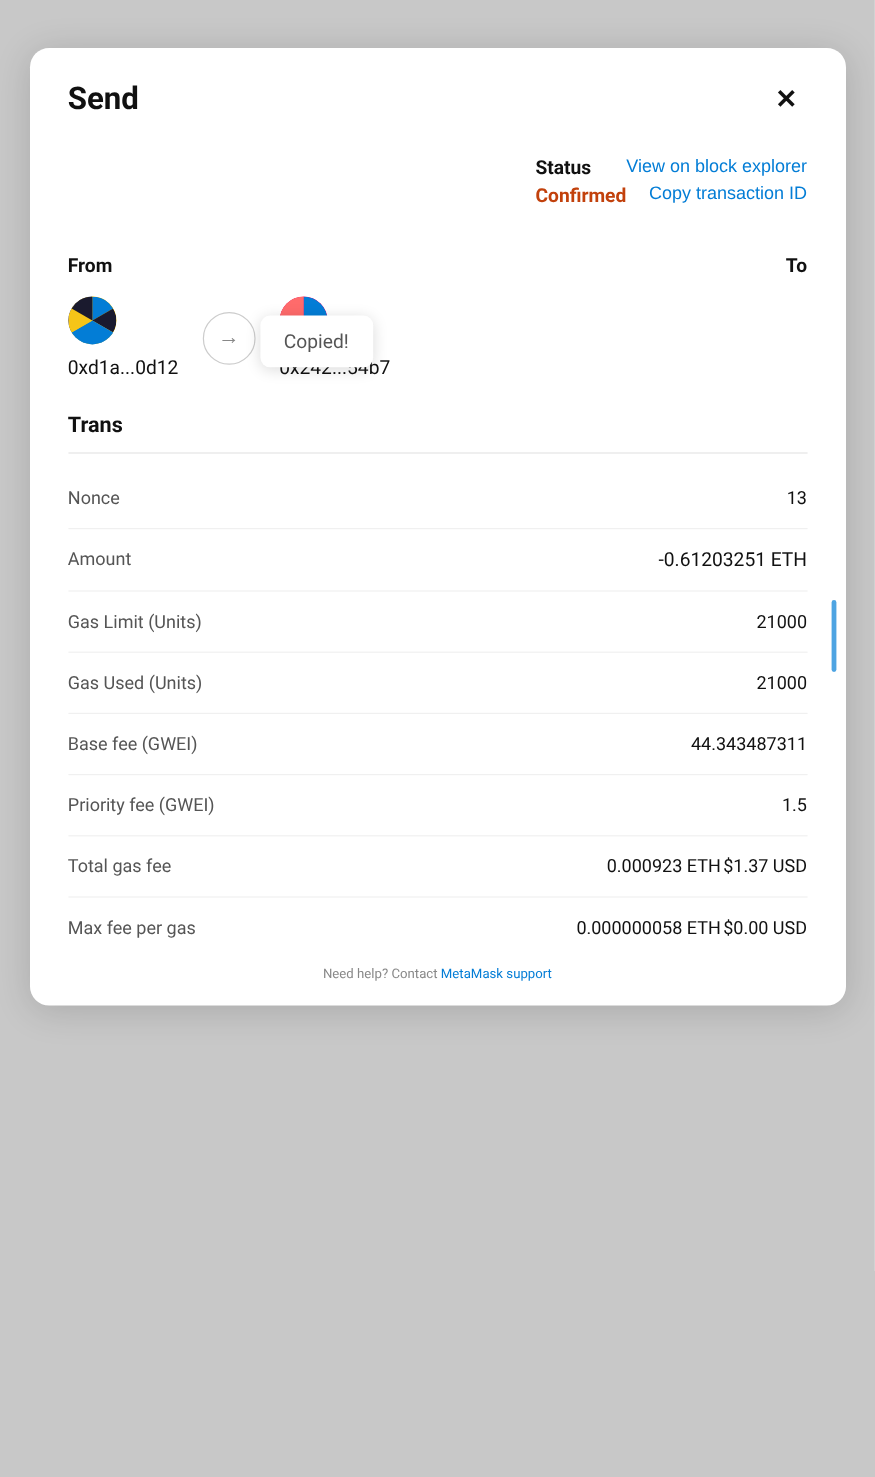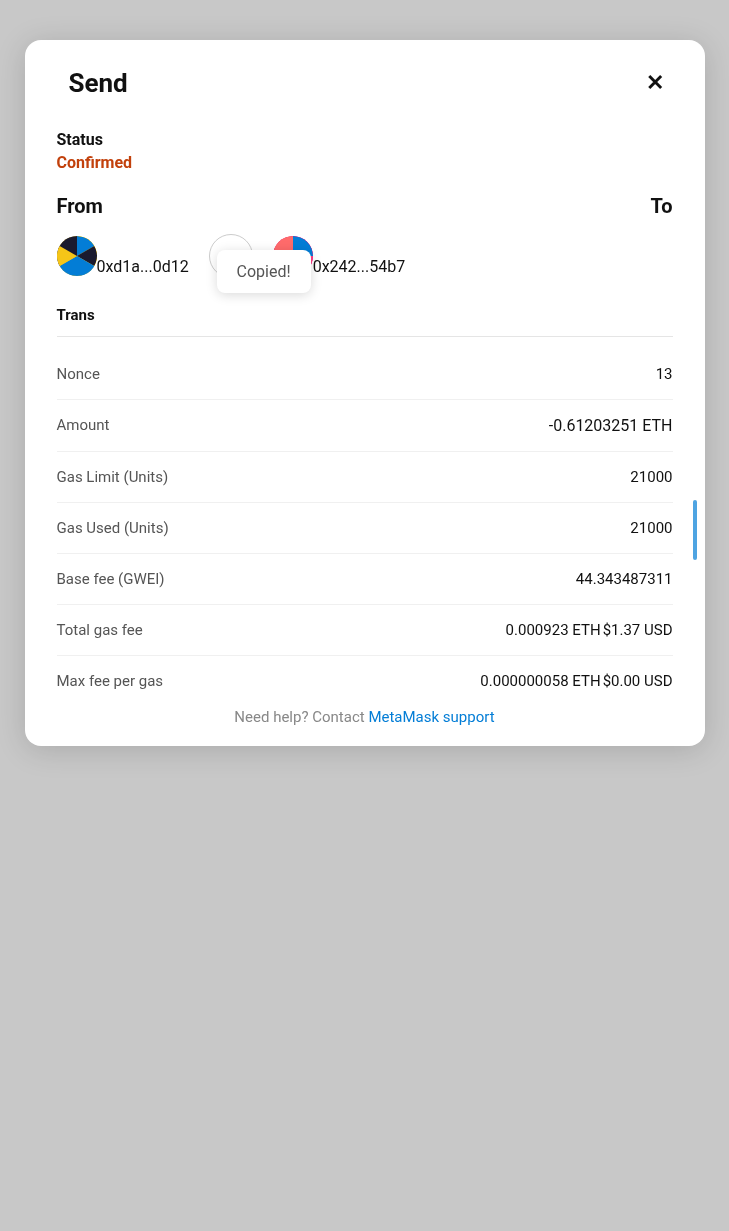--- a/index.html
+++ b/index.html
@@ -41,7 +41,6 @@
       justify-content: space-between;
       align-items: center;
       margin-bottom: 32px;
-      margin-left: 12px;
     }
 
     .modal-title {

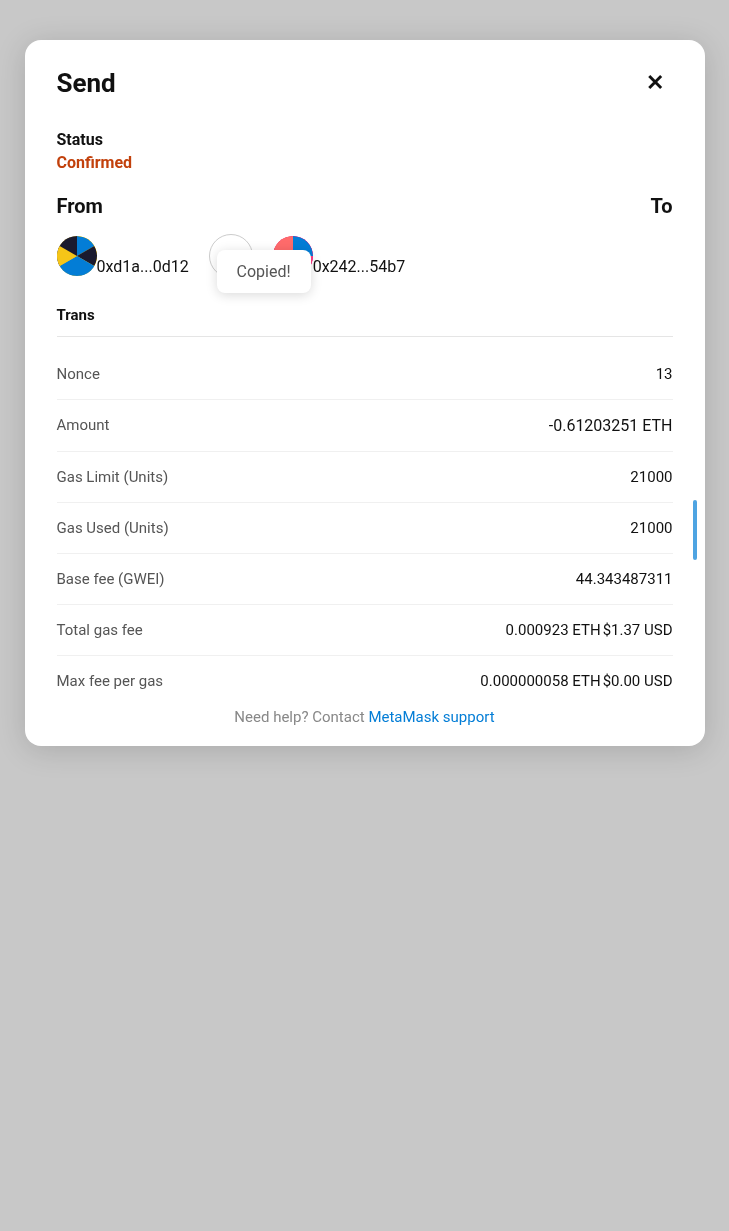--- a/index.html
+++ b/index.html
@@ -62,9 +62,9 @@
 
     .status-section {
       display: flex;
-      justify-content: flex-start;
+      justify-content: flex-end;
       align-items: flex-start;
-      margin-bottom: 22px;
+      margin-bottom: 40px;
     }
 
     .status-left {}

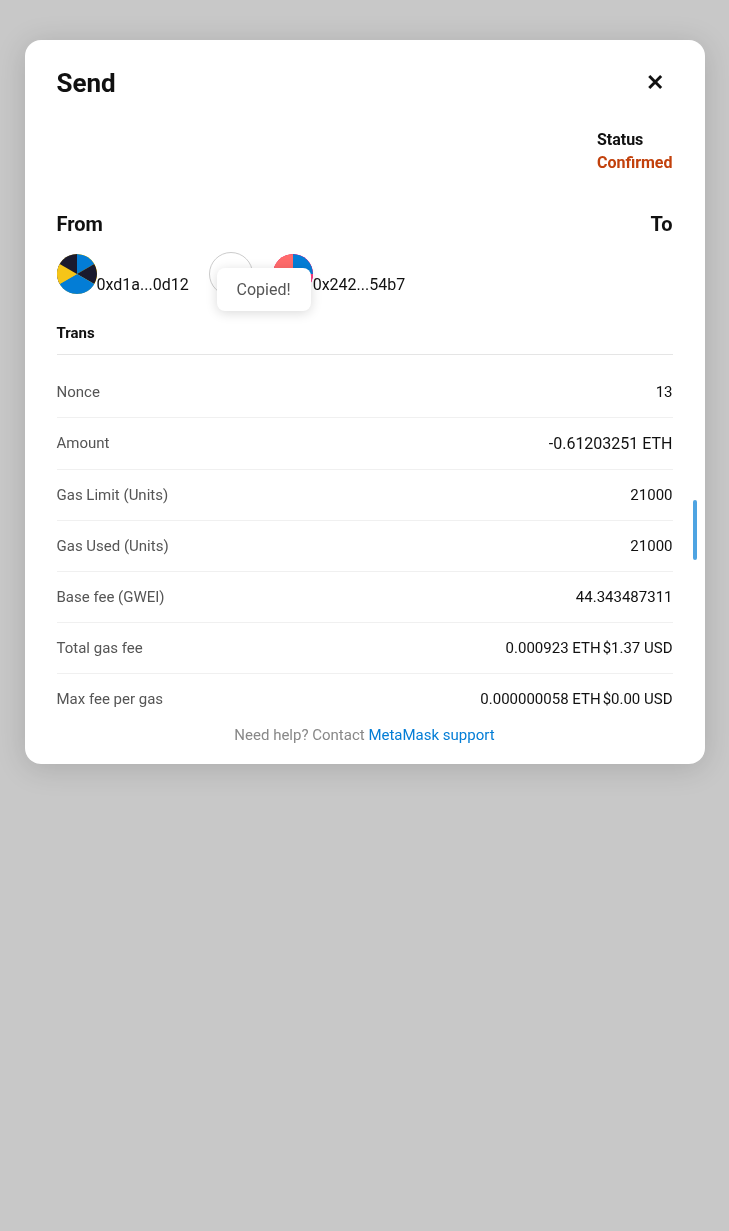--- a/index.html
+++ b/index.html
@@ -257,6 +257,10 @@
       <div class="status-left">
         <div class="status-label">Status</div>
         <div class="status-value">Confirmed</div>
+      </div>
+      <div class="status-right">
+        <button class="link-btn">View on block explorer</button>
+        <button class="link-btn">Copy transaction ID</button>
       </div>
     </div>
 

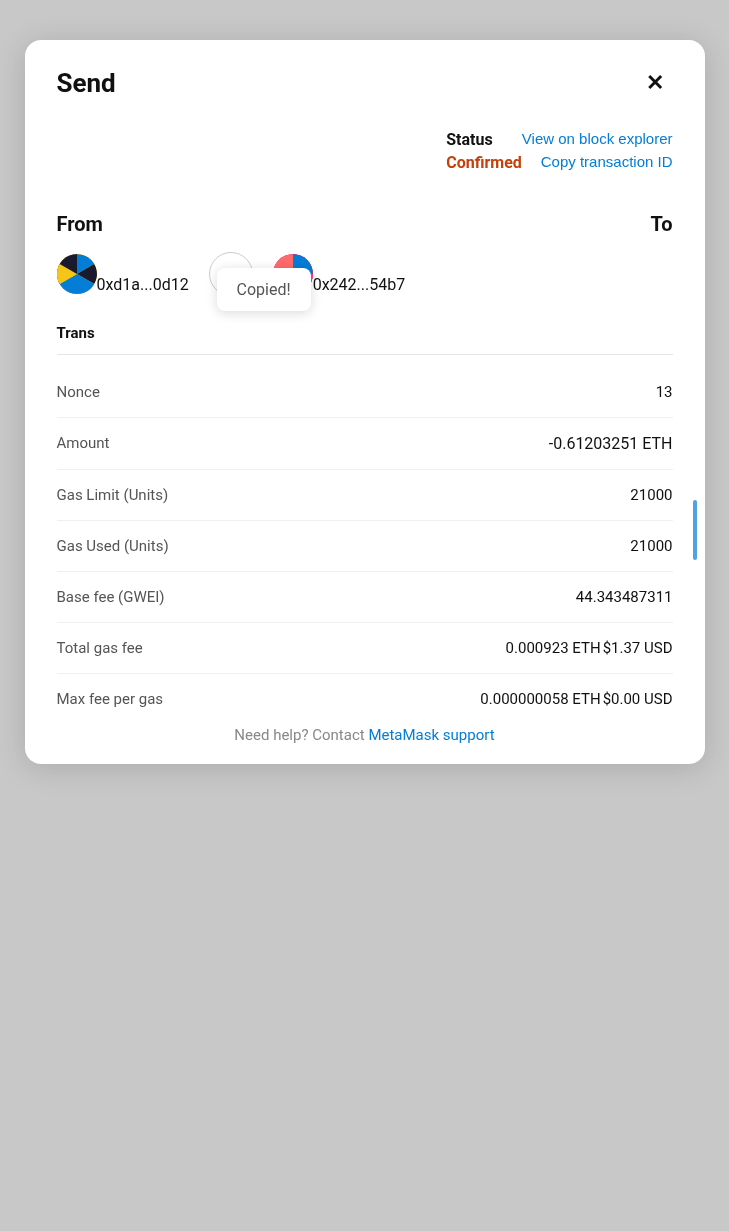--- a/index.html
+++ b/index.html
@@ -106,7 +106,7 @@
     }
 
     .from-label, .to-label {
-      font-size: 20px;
+      font-size: 16px;
       font-weight: 700;
       color: #111;
     }

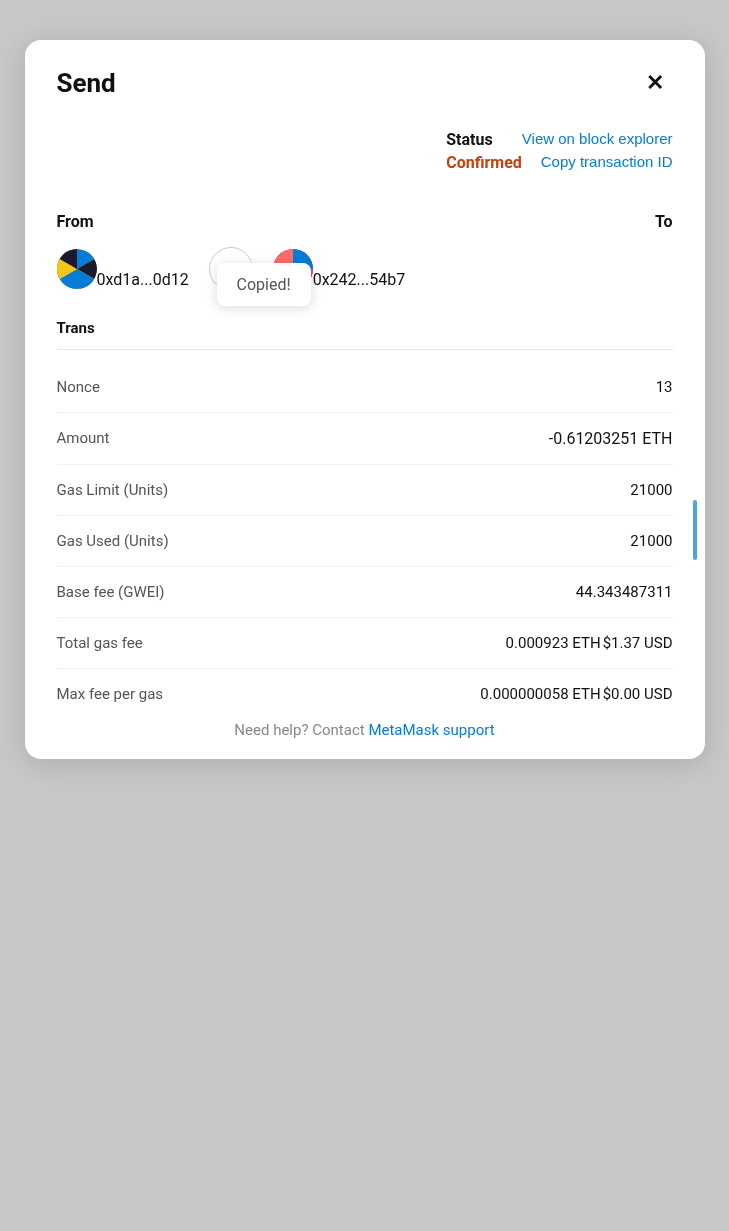--- a/index.html
+++ b/index.html
@@ -121,7 +121,9 @@
 
     .address-item {
       display: flex;
-      align-items: flex-end;
+      align-items: flex-start;
+      gap: 10px;
+      flex-direction: column;
     }
 
     .avatar {

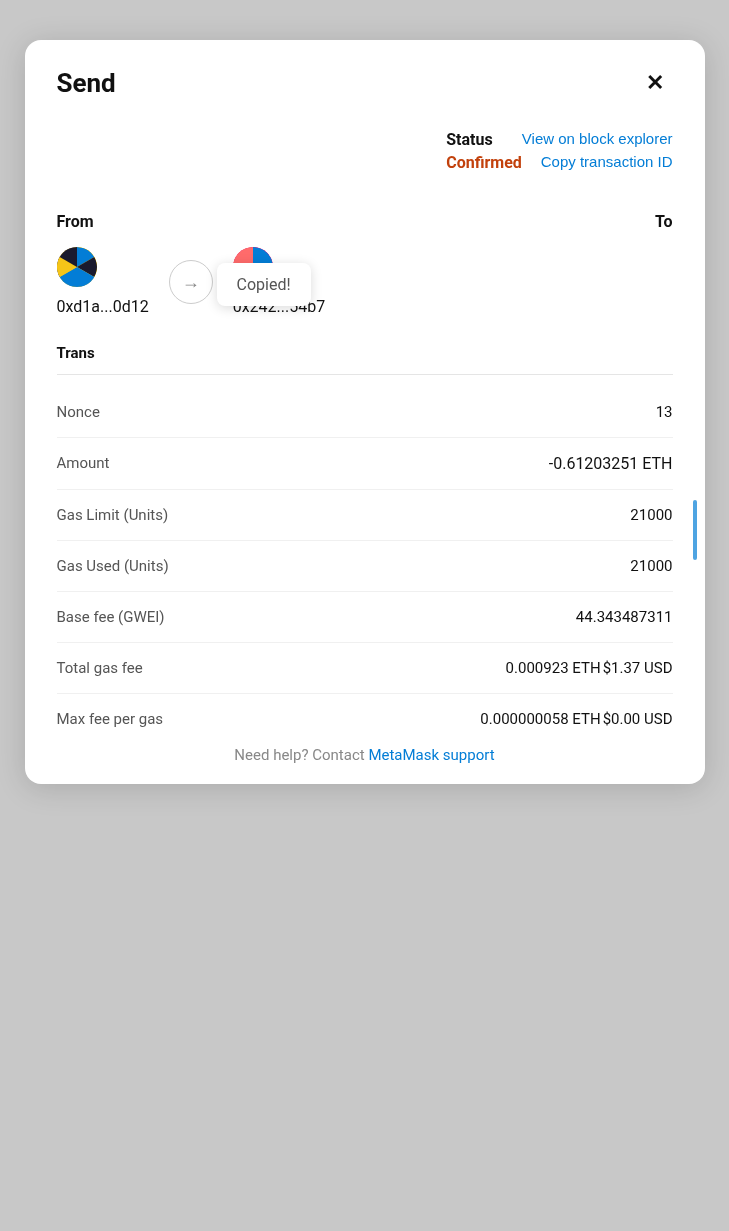--- a/index.html
+++ b/index.html
@@ -182,7 +182,7 @@
     }
 
     .trans-label {
-      font-size: 15px;
+      font-size: 18px;
       font-weight: 700;
       color: #111;
       margin-bottom: 12px;

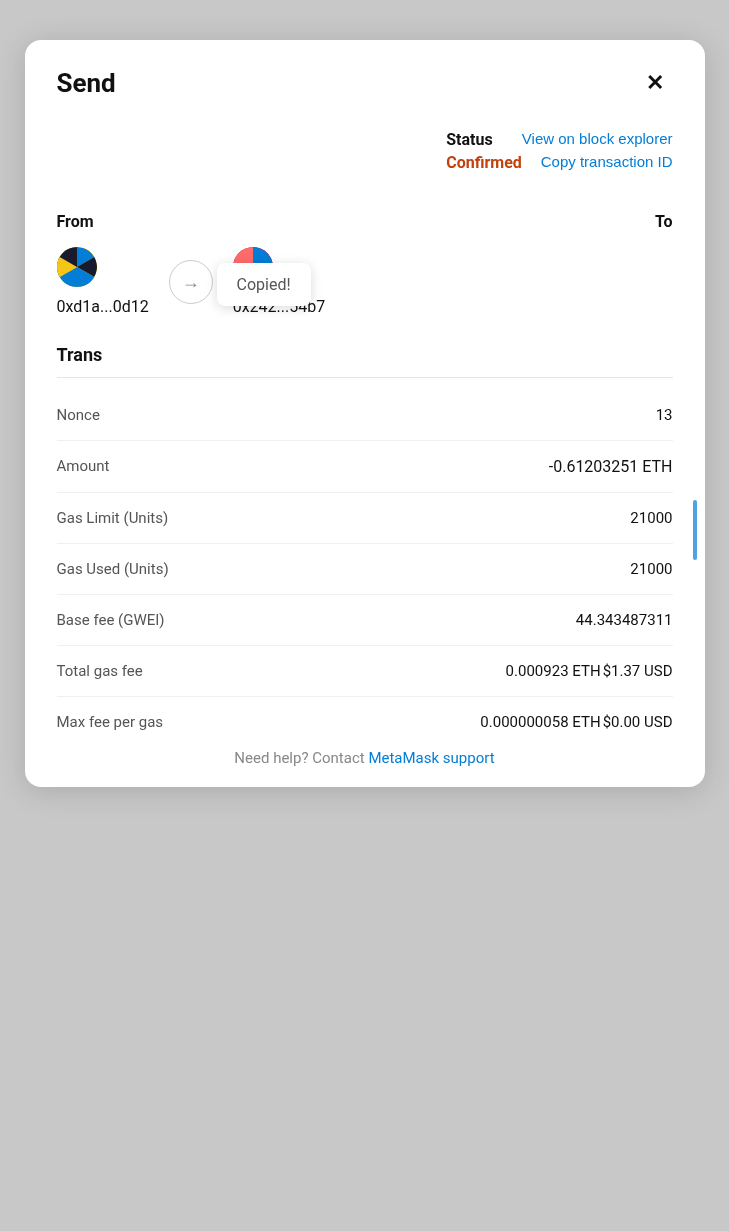--- a/index.html
+++ b/index.html
@@ -338,6 +338,10 @@
         <span class="detail-value">44.343487311</span>
       </div>
 
+      <div class="detail-row">
+        <span class="detail-label">Priority fee (GWEI)</span>
+        <span class="detail-value">1.5</span>
+      </div>
 
       <div class="detail-row">
         <span class="detail-label">Total gas fee</span>

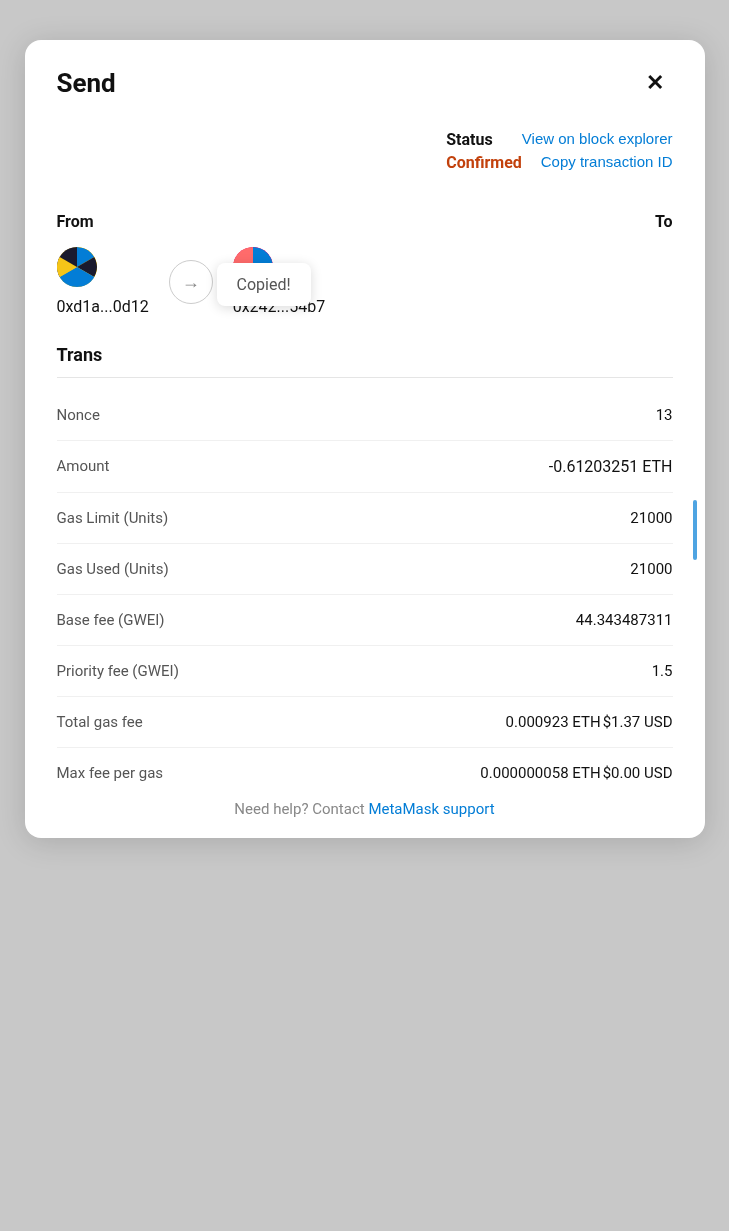--- a/index.html
+++ b/index.html
@@ -365,7 +365,7 @@
 
   </div>
 
-  <div style="position:absolute; bottom: 20px; left: 0; right: 0; text-align: center; font-size: 15px; color: #888;">
+  <div style="position:absolute; bottom: 20px; left: 0; right: 0; text-align: center; font-size: 11px; color: #888;">
     <span>Need help? Contact</span>&nbsp;<a href="#" style="color: #037dd6; text-decoration: none;">MetaMask support</a>
   </div>
 

